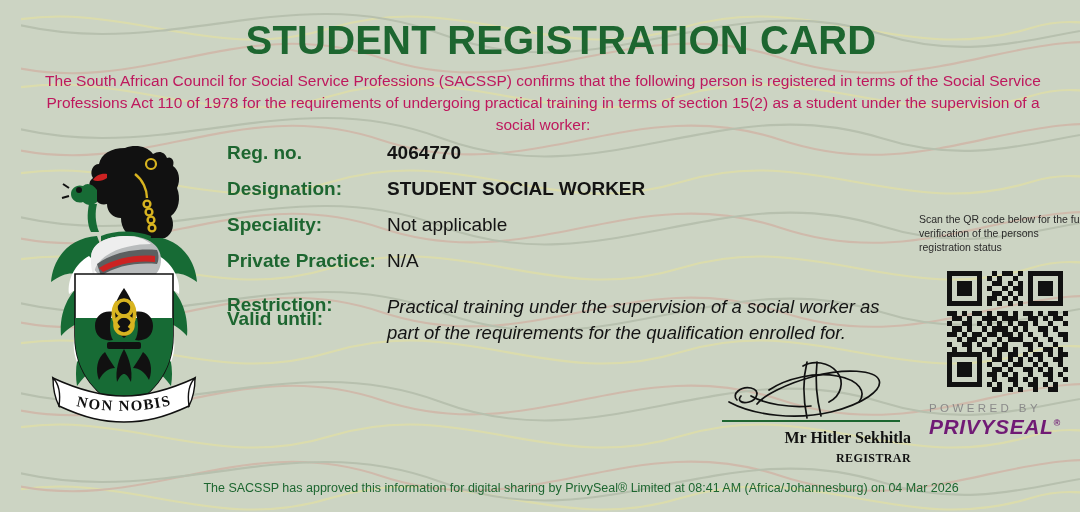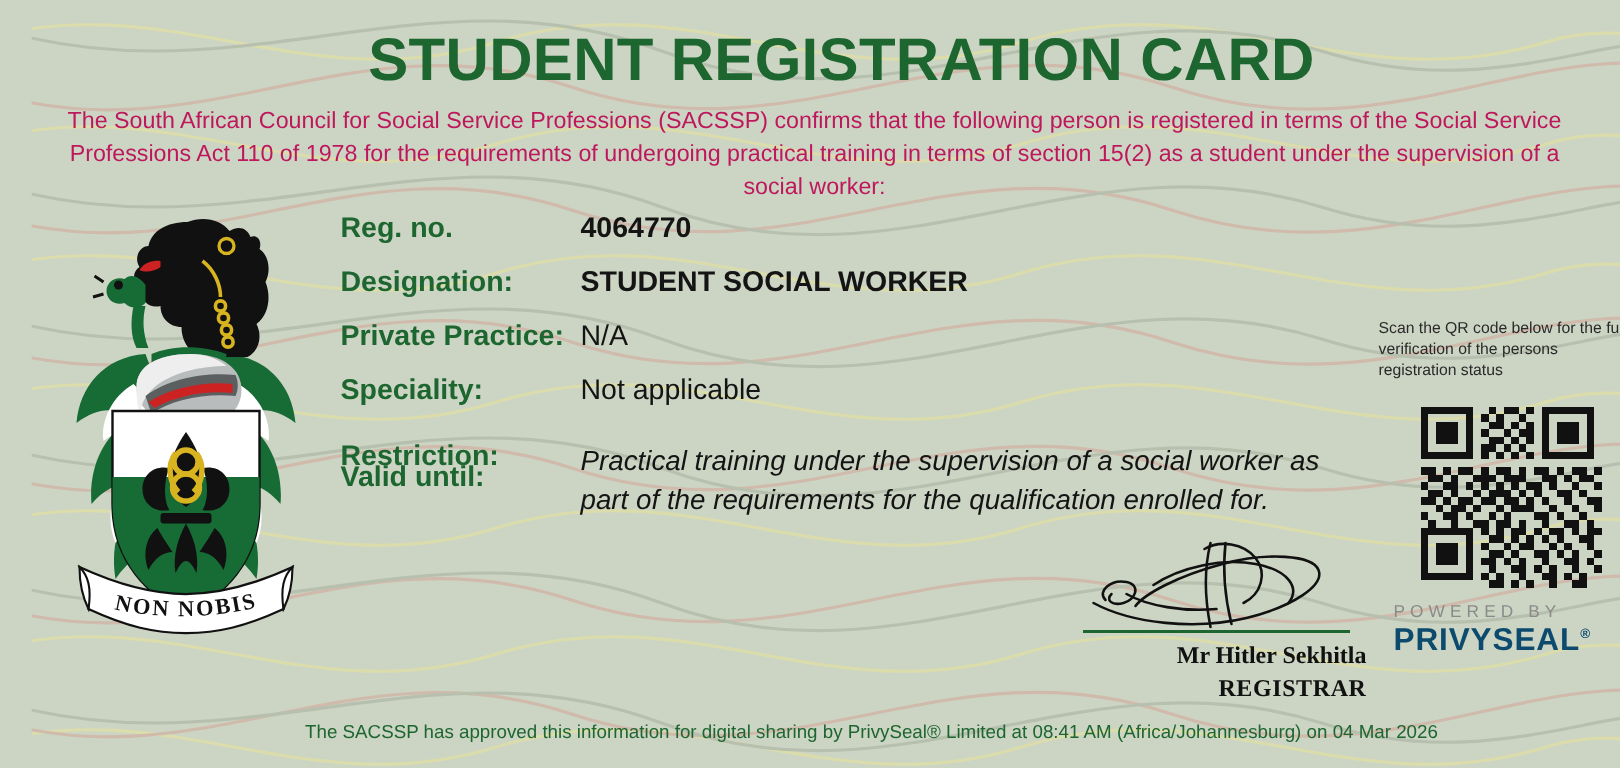--- a/index.html
+++ b/index.html
@@ -215,13 +215,13 @@
       </div>
 
       <div class="row">
+        <span class="label">Speciality:</span>
+        <span class="value">Not applicable</span>
+      </div>
+
+      <div class="row">
         <span class="label">Private Practice:</span>
         <span class="value">N/A</span>
-      </div>
-
-      <div class="row">
-        <span class="label">Speciality:</span>
-        <span class="value">Not applicable</span>
       </div>
 
       <div class="row restriction" style="margin-top:8px;">

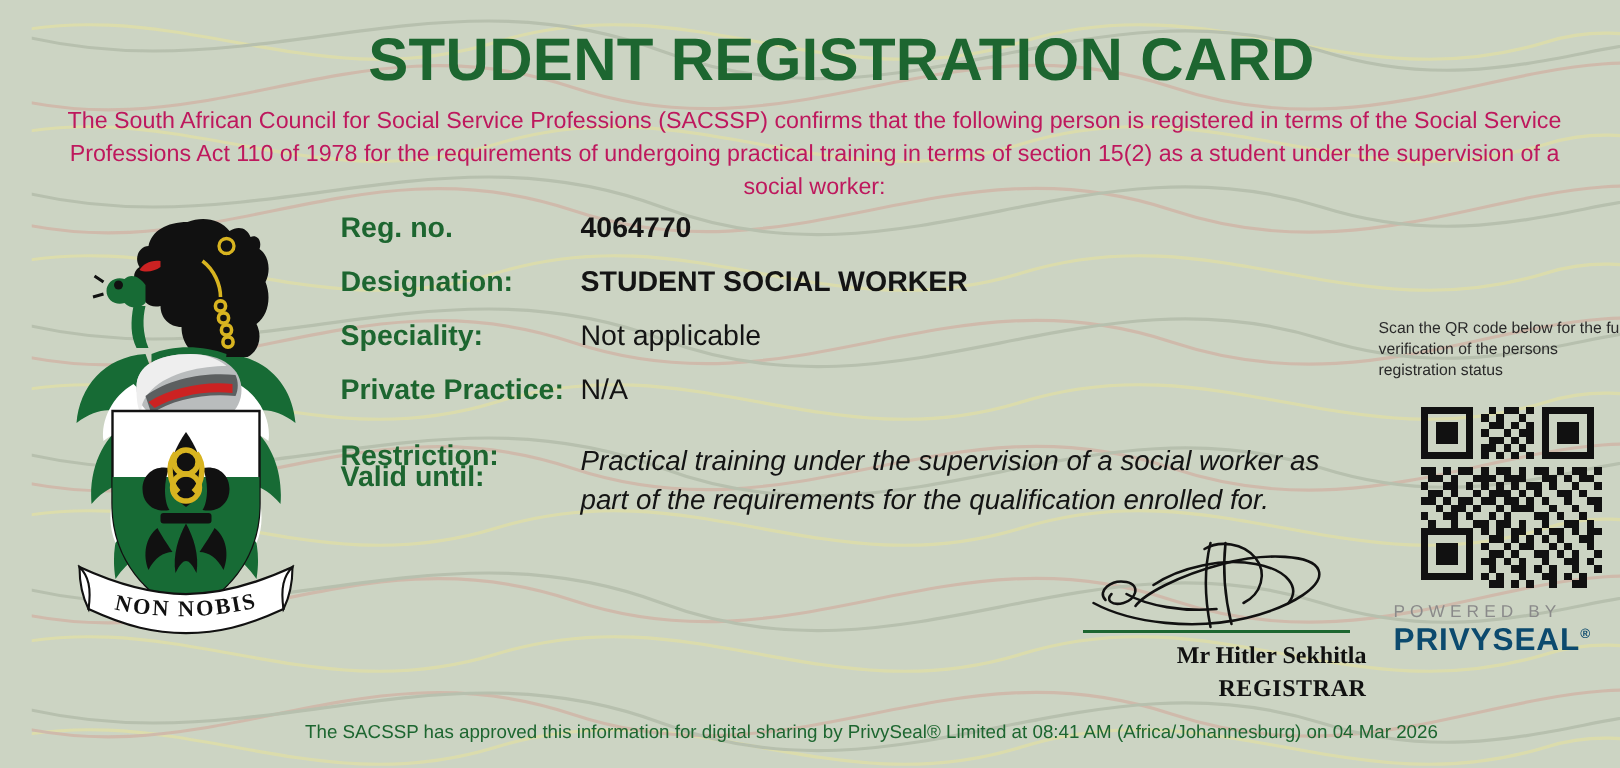--- a/index.html
+++ b/index.html
@@ -71,8 +71,9 @@
     font-size:11.5px;color:#8a8a8a;letter-spacing:3.4px;font-weight:normal;
   }
   .powered .ps{
-    font-size:21px;color:#0c4a6e;font-weight:bold;letter-spacing:.6px;
+    font-size:21px;color:#701a75;font-weight:bold;letter-spacing:.6px;
     margin-top:1px;
+    font-style:italic;
   }
   .powered .ps sup{font-size:9px;vertical-align:super;font-weight:bold;}
 

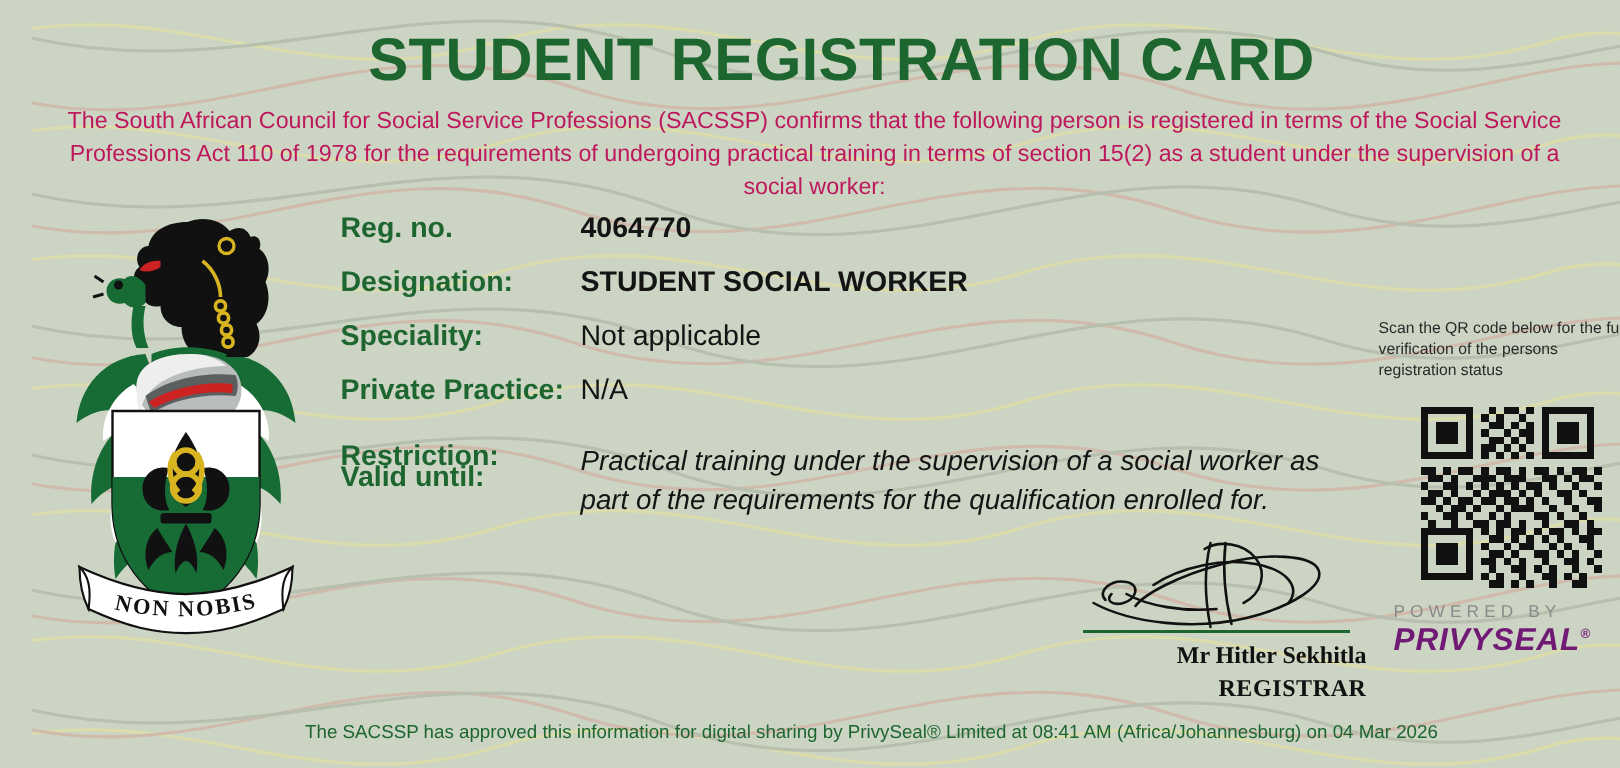--- a/index.html
+++ b/index.html
@@ -56,7 +56,7 @@
     color:#111;margin-top:7px;
   }
   .sigrole{
-    font-family:"Liberation Serif", serif;font-weight:bold;font-size:16px;
+    font-family:"Liberation Serif", serif;font-weight:bold;font-size:12px;
     color:#111;margin-top:4px;letter-spacing:.4px;
   }
 

